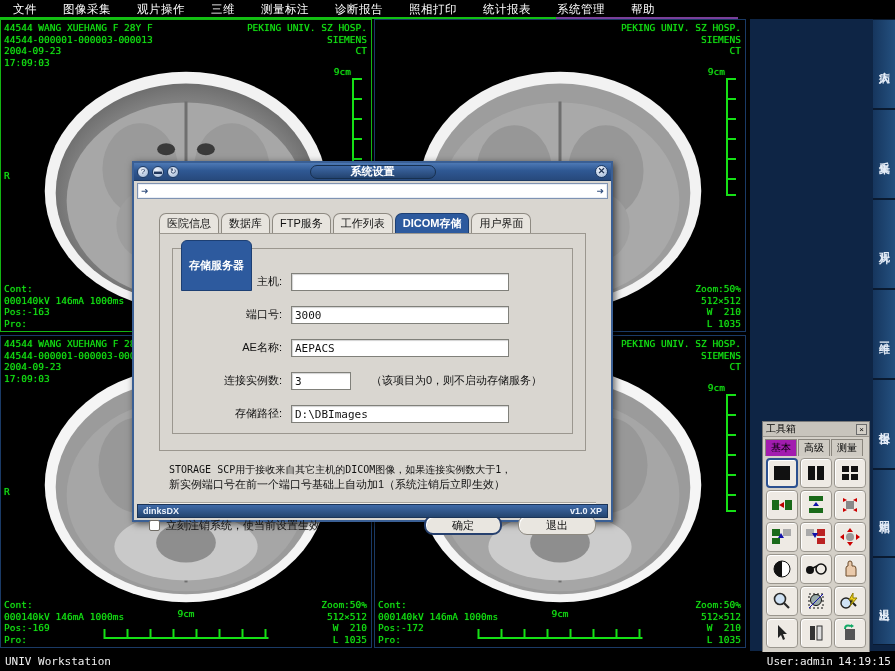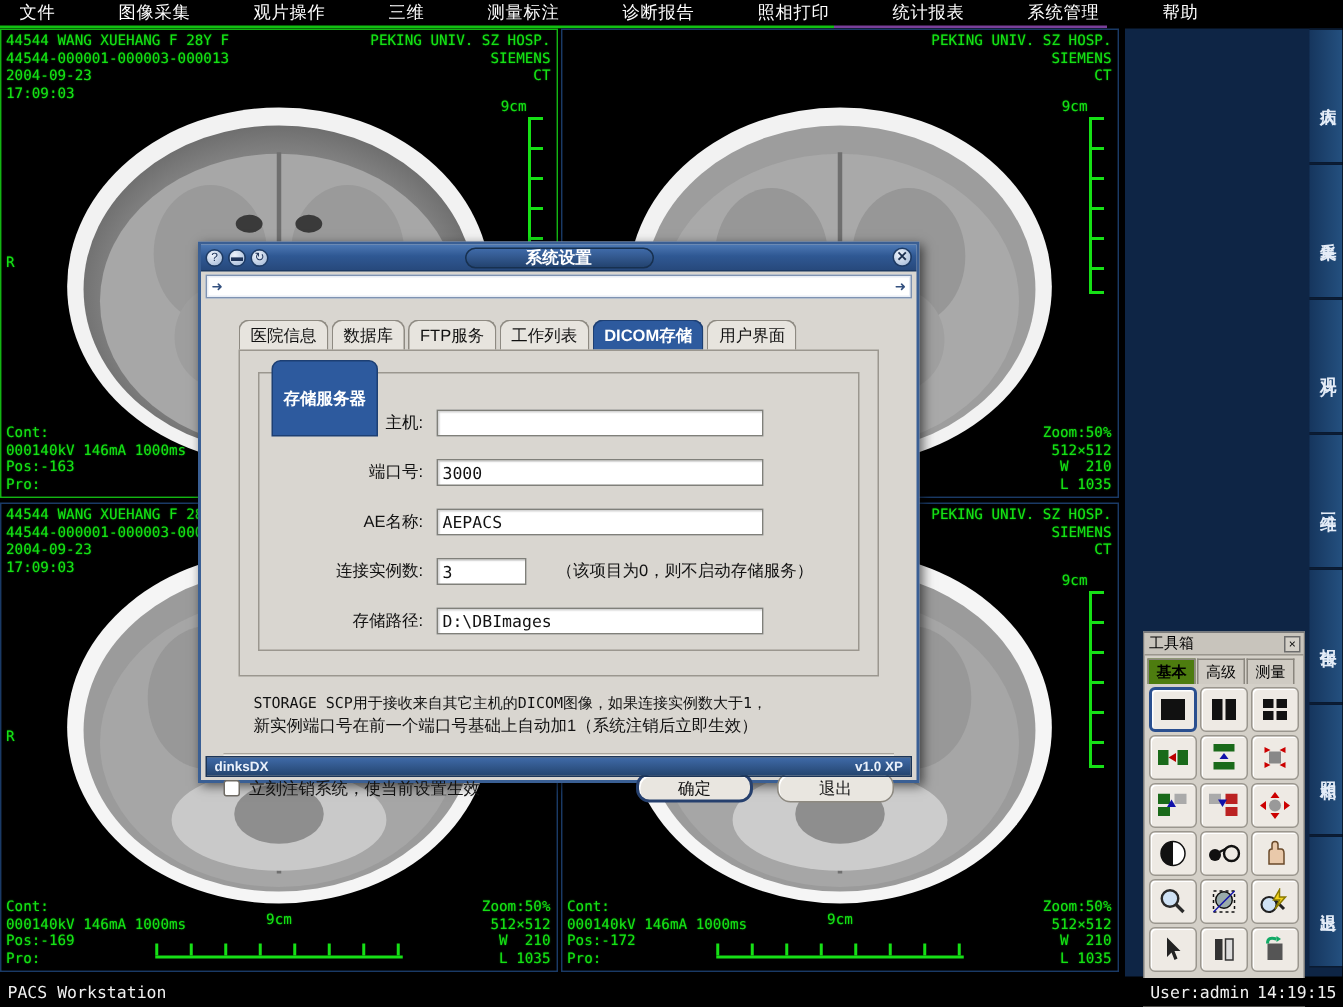--- a/index.html
+++ b/index.html
@@ -14,7 +14,7 @@
   
   #menubar {
     position: absolute; left: 0; top: 0; width: 895px; height: 18px;
-    background: #000; display: flex; align-items: center; gap: 16px;
+    background: #000; display: flex; align-items: center;
   }
   #menubar .mi {
     color: #ffffff; font-size: 11.5px; padding: 0 13px; white-space: nowrap;

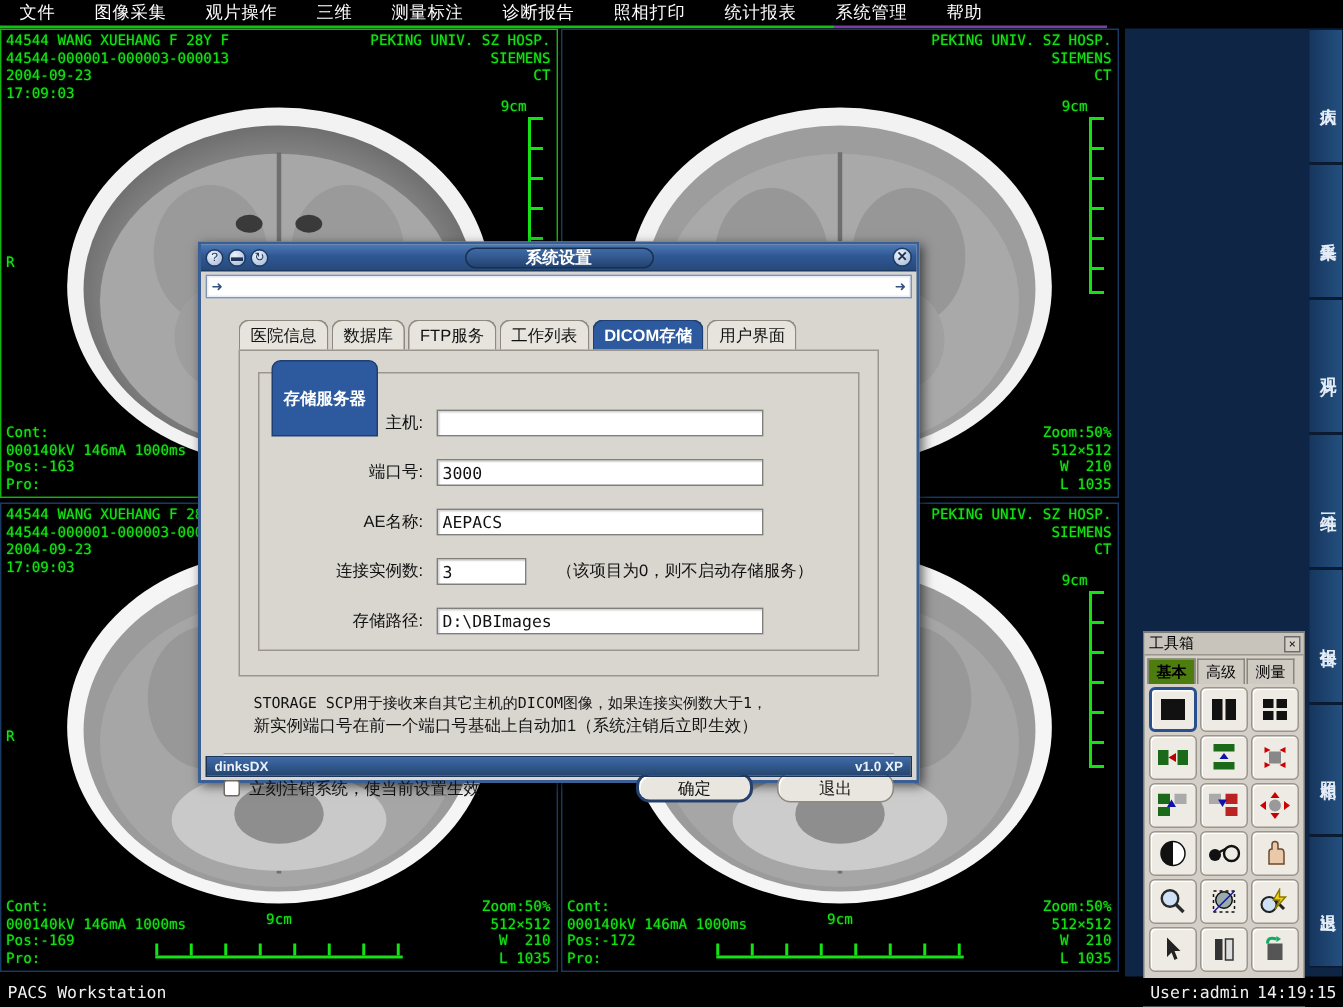--- a/index.html
+++ b/index.html
@@ -120,7 +120,7 @@
     font-size: 10px; padding: 1px 5px 0 5px; color: #000;
     border: 1px solid #8a867e; border-bottom: none; background: #cfcbc3;
   }
-  #tb-tabs .tbt.sel { background: #4d7c0f; font-weight: bold; }
+  #tb-tabs .tbt.sel { background: #a21caf; font-weight: normal; }
   #tb-grid {
     position: absolute; left: 3px; top: 36px; width: 102px;
     display: grid; grid-template-columns: repeat(3, 32px); gap: 2px;

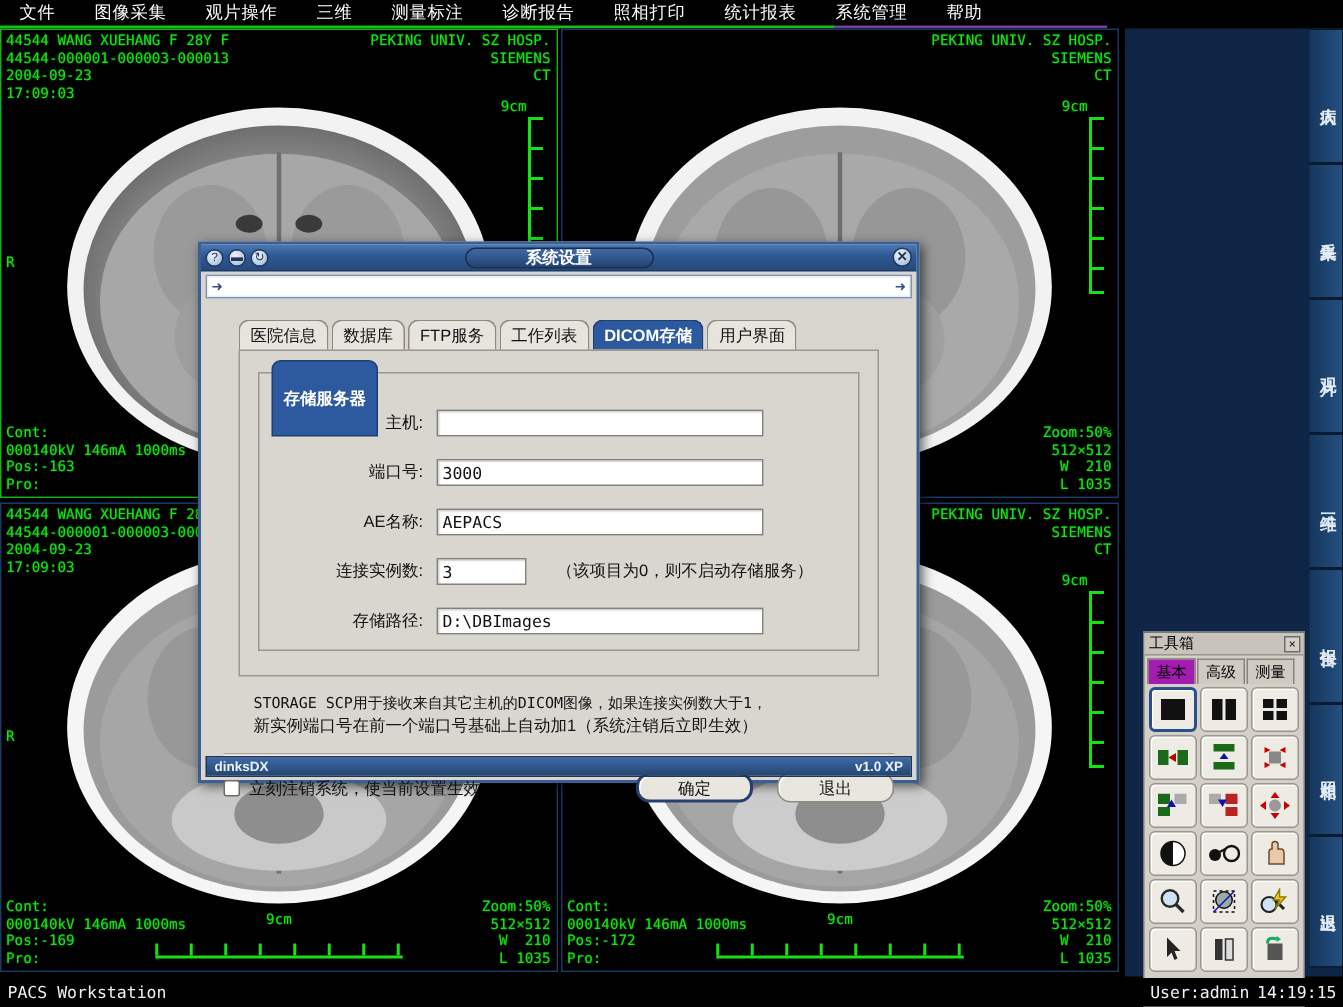--- a/index.html
+++ b/index.html
@@ -704,7 +704,7 @@
   </div>
 
   <div id="statusbar">
-    <div id="sb-left">PACS Workstation</div>
+    <div id="sb-left">UNIV Workstation</div>
     <div id="sb-user">User:admin</div>
     <div id="sb-time">14:19:15</div>
   </div>

